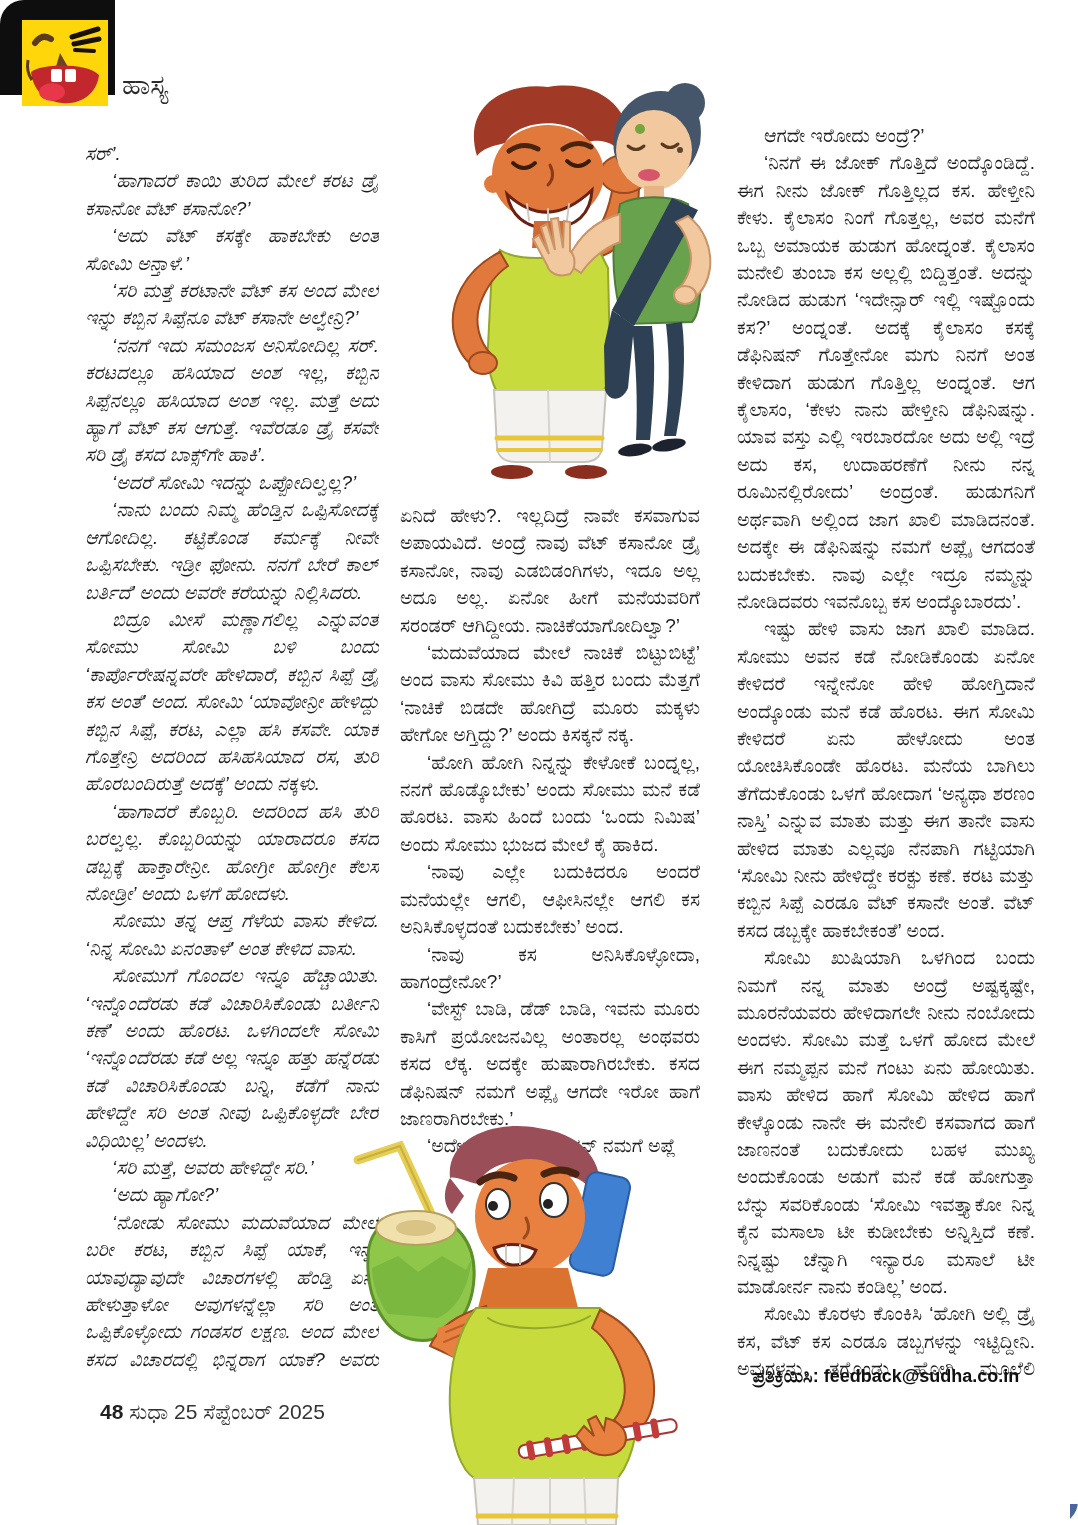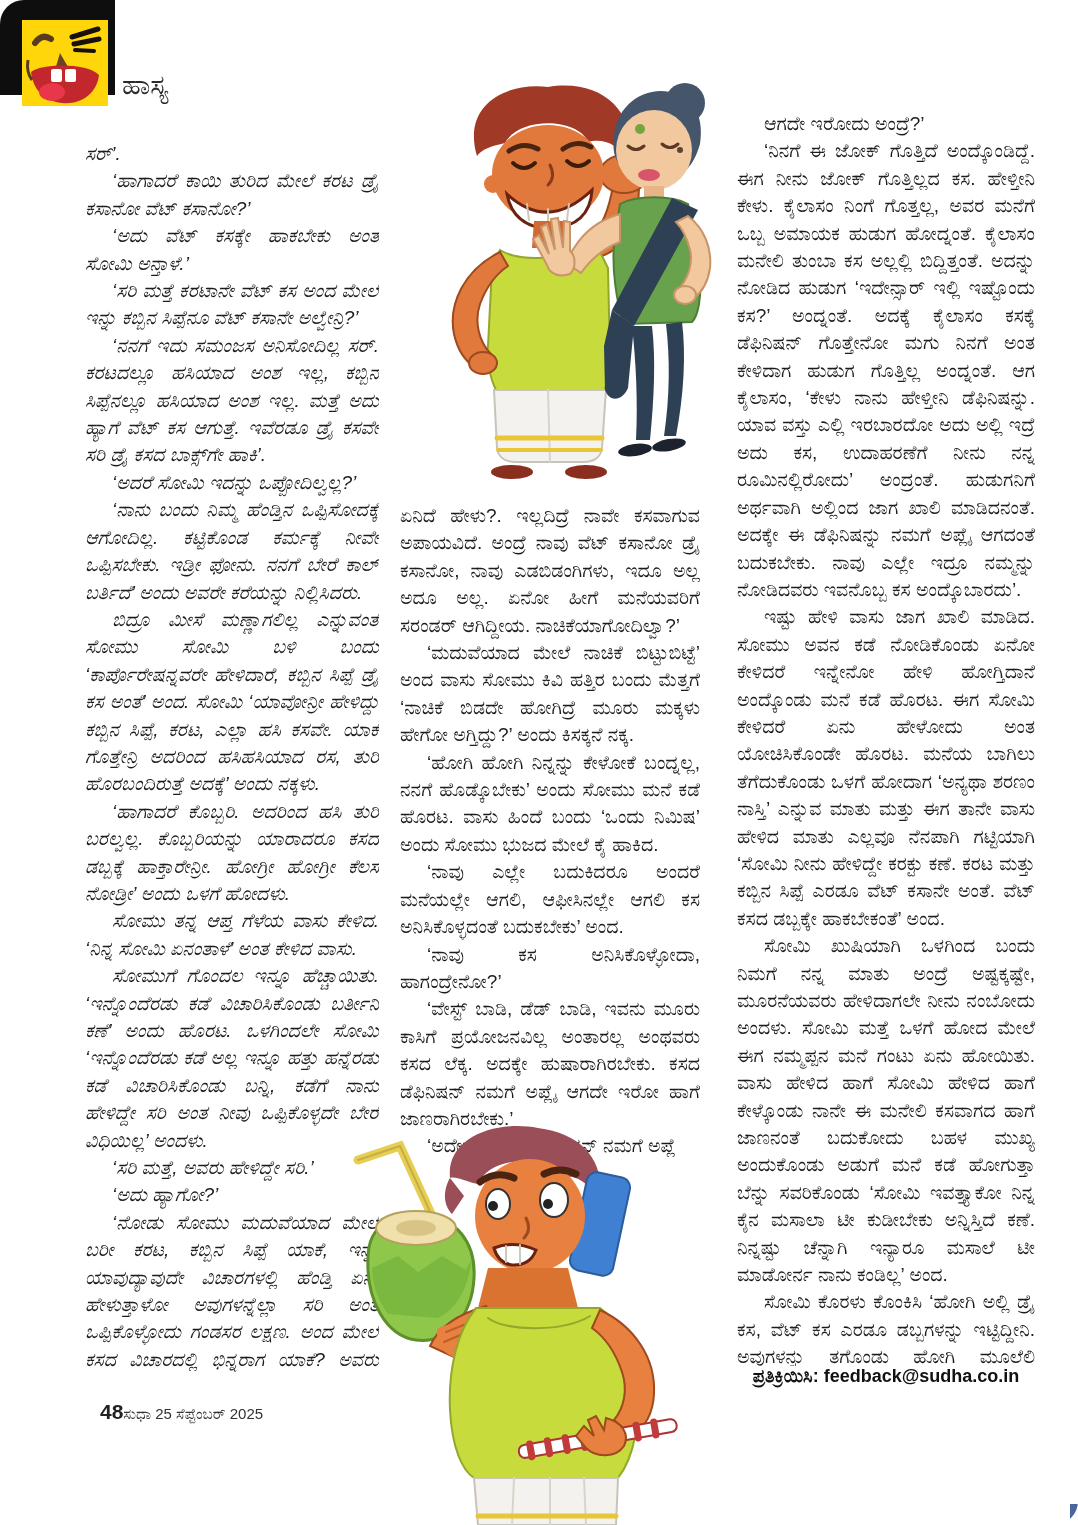--- a/index.html
+++ b/index.html
@@ -15,7 +15,7 @@
   .textcol { position:absolute; overflow:hidden; }
   .col1 { left:85px;  top:140px;  width:294px; height:1238px;font-style:italic; }
   .col2 { left:400px; top:502px;  width:300px; height:662px; }
-  .col3 { left:737px; top:110px;  width:298px; height:1256px; }
+  .col3 { left:737px; top:122px;  width:298px; height:1256px; }
 
   .para { margin:0; text-indent:27px; text-align:justify; font-size:19px; line-height:27.4px; color:#1c1c1c; }
   .para.noindent { text-indent:0; }

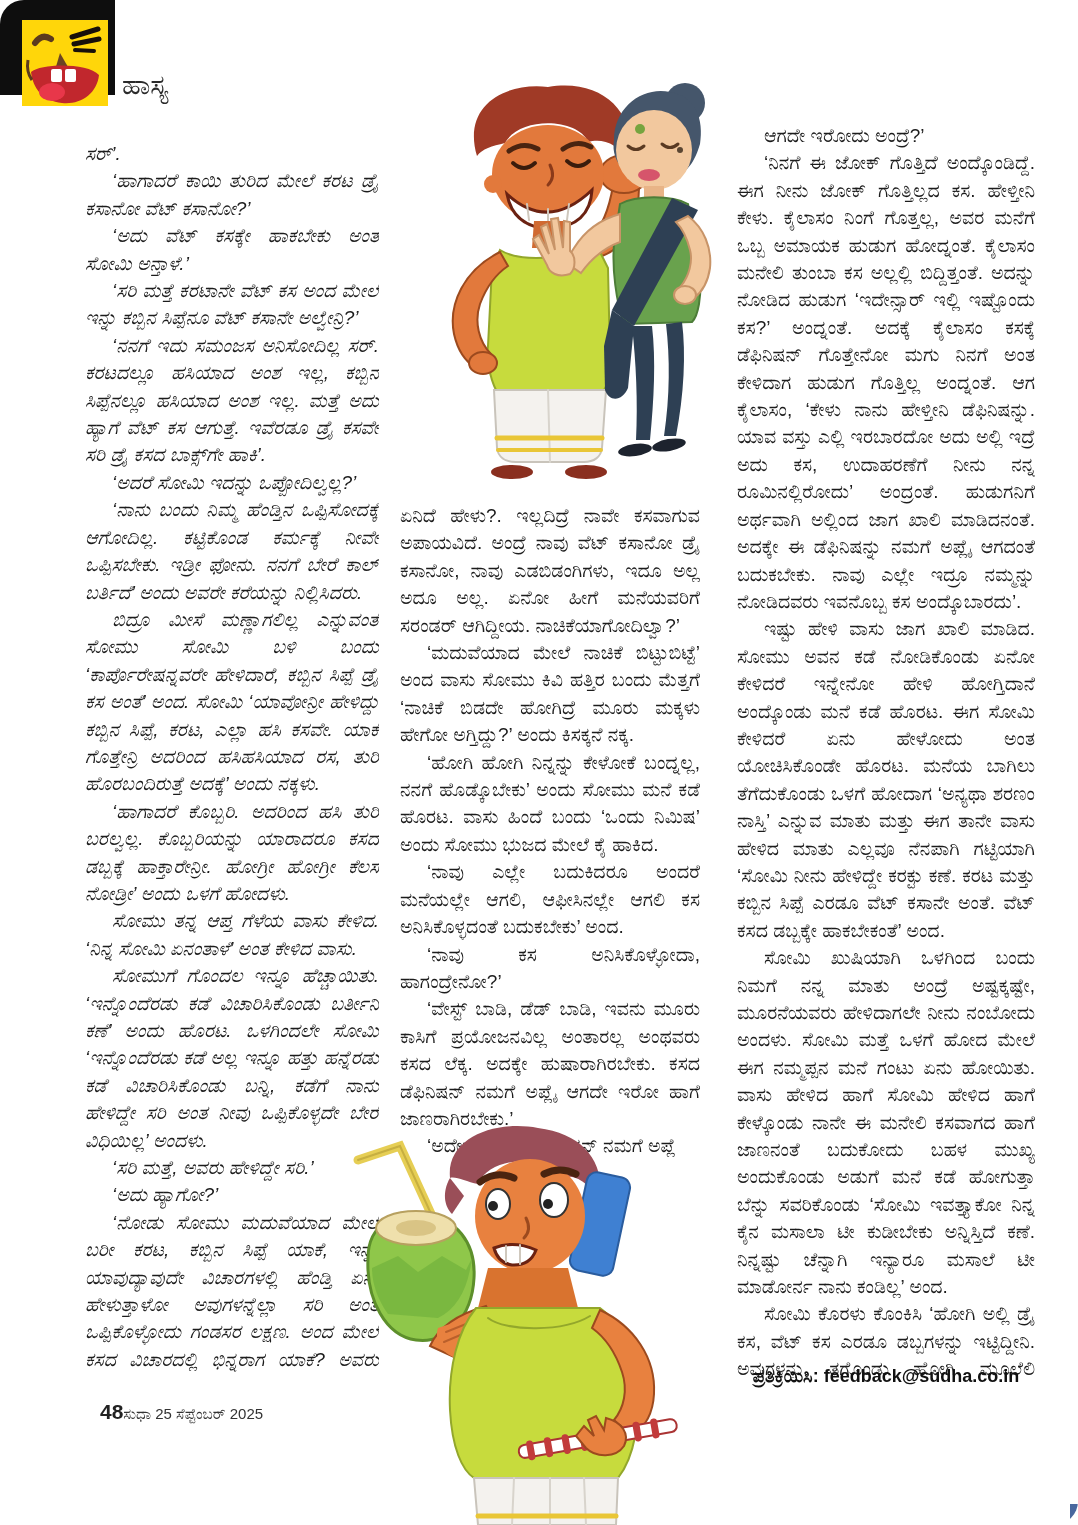--- a/index.html
+++ b/index.html
@@ -28,7 +28,7 @@
   .top-cartoon { left:352px; top:58px; width:392px; height:432px; }
   .bottom-cartoon { left:338px; top:1118px; width:362px; height:407px; }
 
-  .footer { position:absolute; left:100px; top:1400px; display:flex; align-items:baseline; gap:0; }
+  .footer { position:absolute; left:100px; top:1400px; display:flex; align-items:baseline; gap:6px; }
   .footer .pagenum { font-size:21px; font-weight:bold; color:#222; }
   .footer .issue { font-size:15px; color:#333; }
 

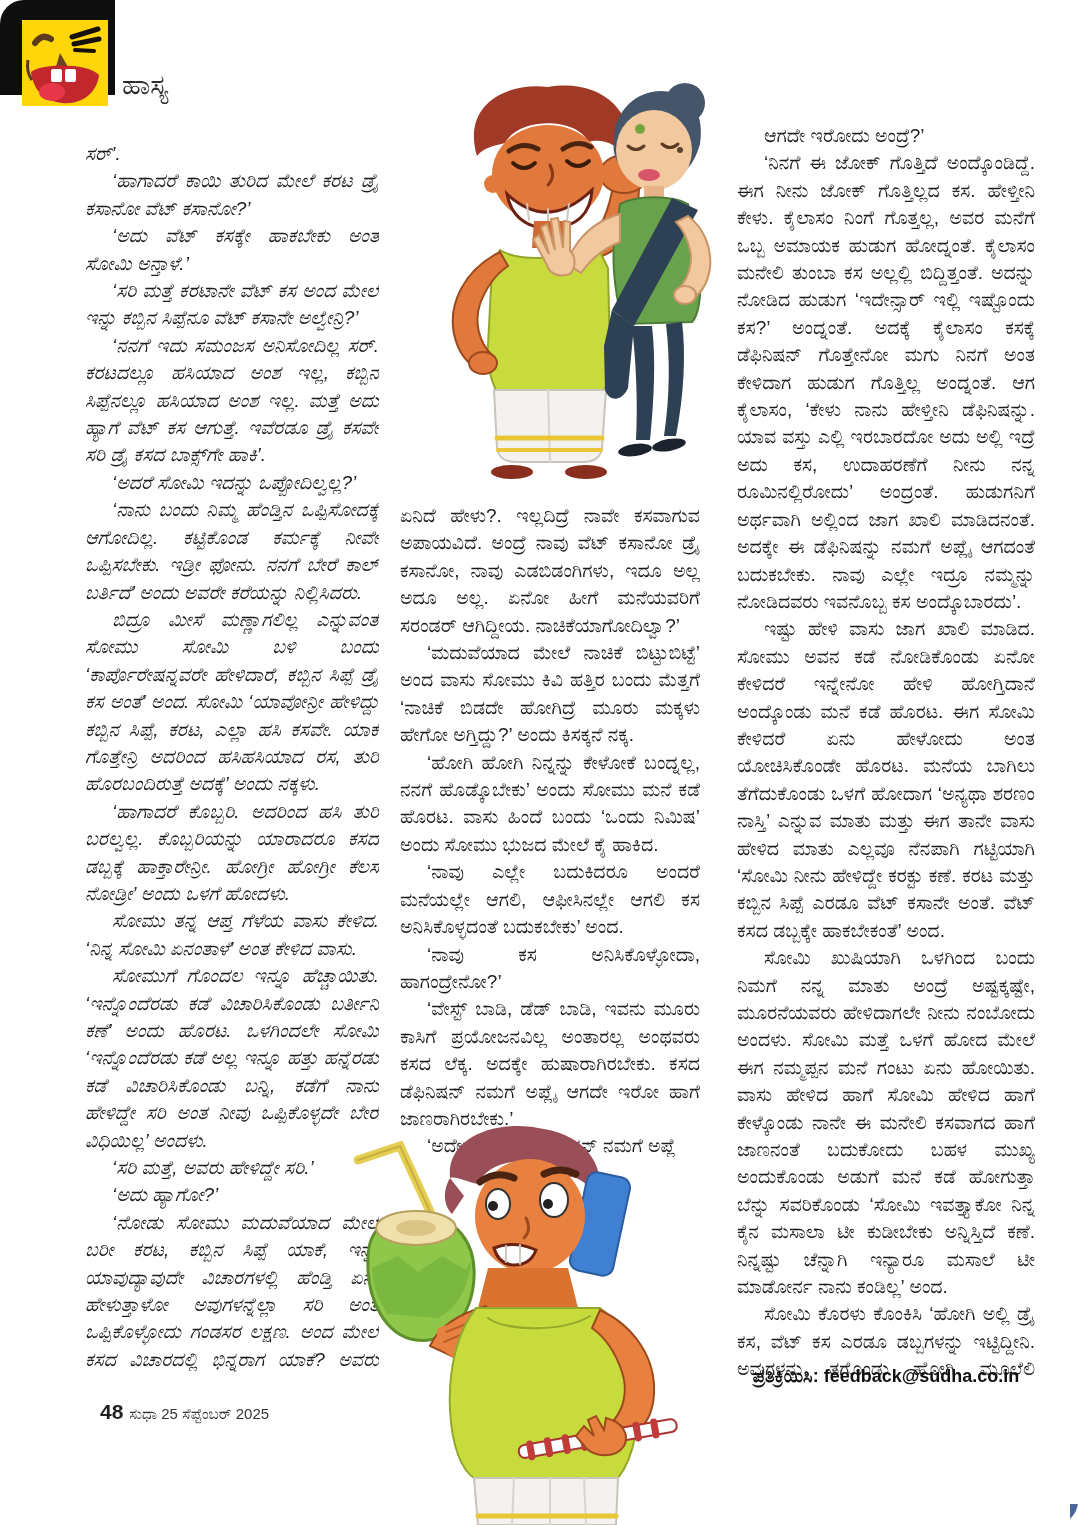--- a/index.html
+++ b/index.html
@@ -30,7 +30,7 @@
 
   .footer { position:absolute; left:100px; top:1400px; display:flex; align-items:baseline; gap:6px; }
   .footer .pagenum { font-size:21px; font-weight:bold; color:#222; }
-  .footer .issue { font-size:15px; color:#333; }
+  .footer .issue { font-size:21px; color:#333; }
 
   .corner-mark { position:absolute; left:1070px; top:1504px; width:8px; height:21px; background:#49679e; }
 </style>

